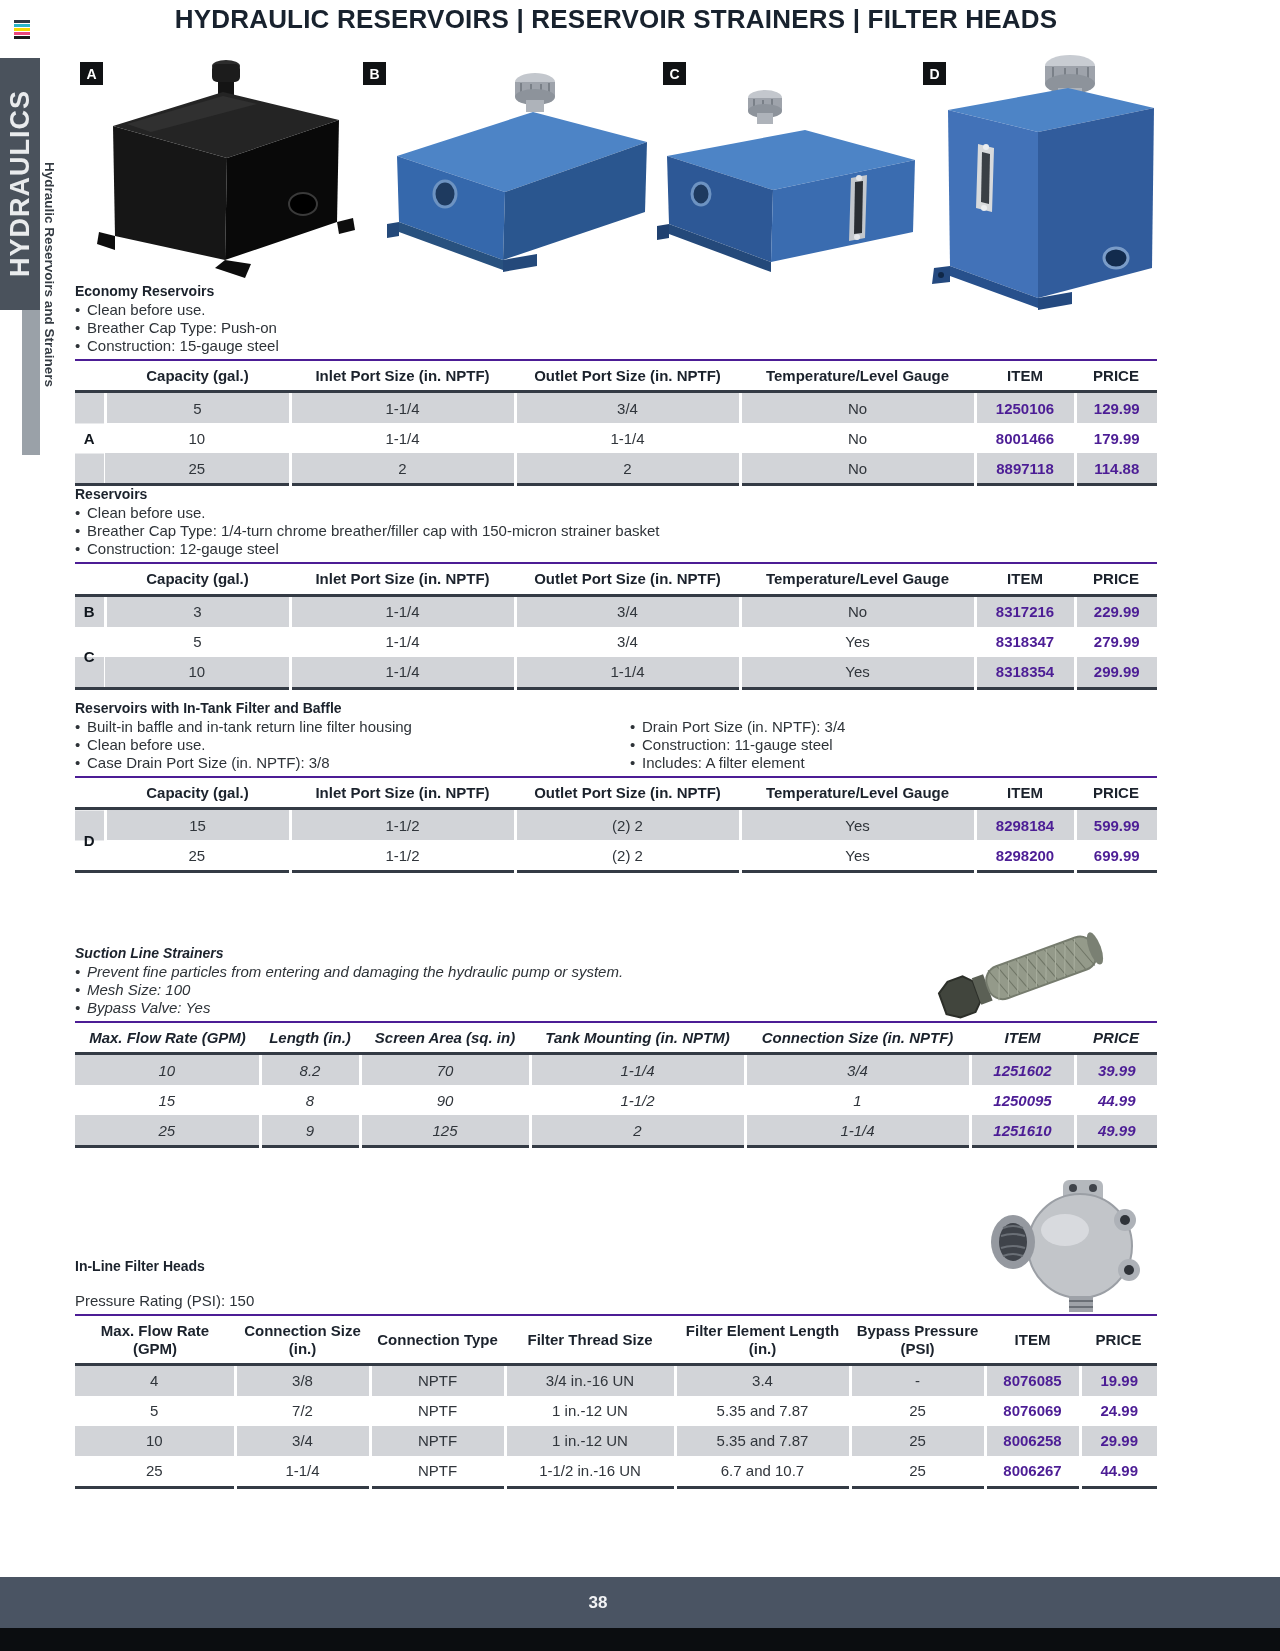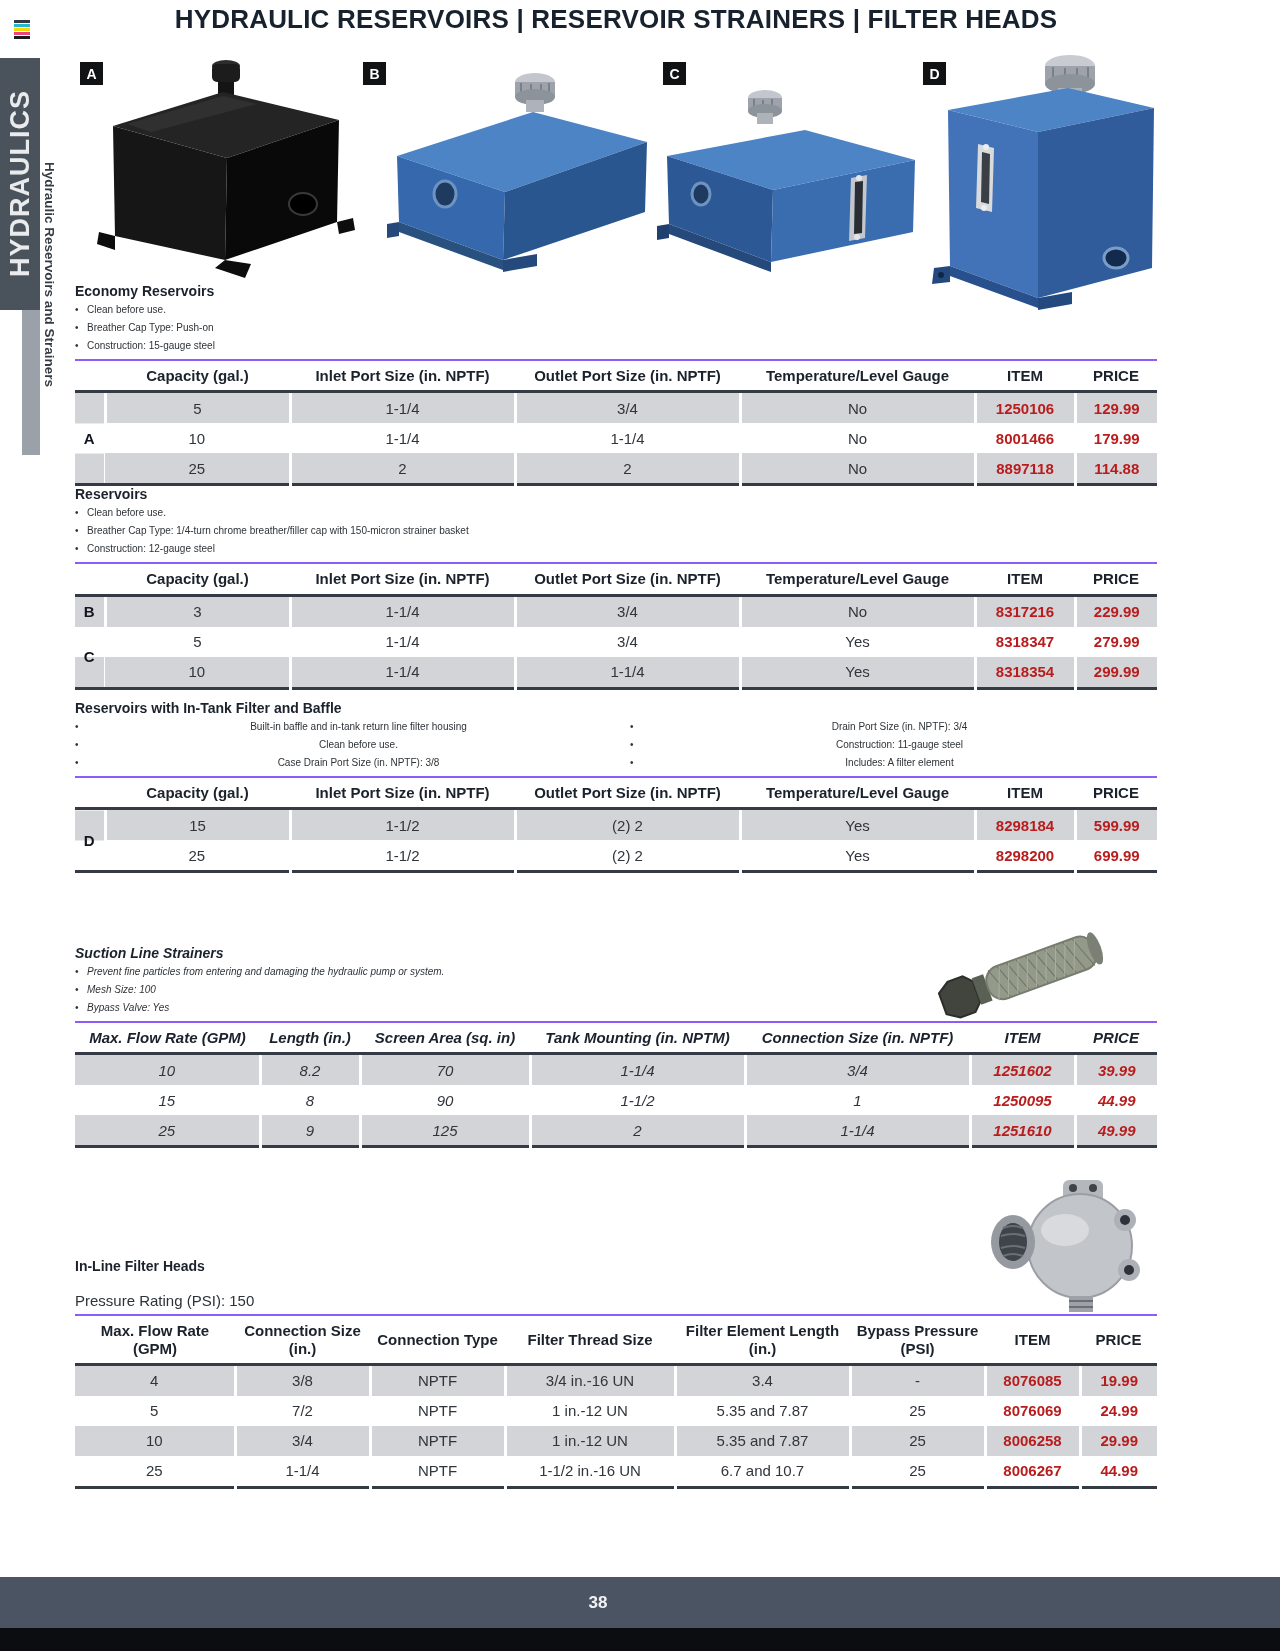--- a/index.html
+++ b/index.html
@@ -32,7 +32,7 @@
   .content{position:absolute;left:75px;top:283px;width:1082px;}
   .sec h2{font-size:14px;font-weight:700;color:#1b222c;margin:0;line-height:1.15;}
   .bullets{margin:2px 0 0;padding:0;list-style:none;}
-  .bullets li{font-size:10px;color:#2e3338;line-height:18px;padding-left:12px;position:relative;}
+  .bullets li{font-size:15px;color:#2e3338;line-height:18px;padding-left:12px;position:relative;}
   .bullets li::before{content:"\2022";position:absolute;left:0;top:0;}
   .bul2{display:flex;text-align:center;}
   .bul2 .bullets.left{width:555px;flex:0 0 555px;}

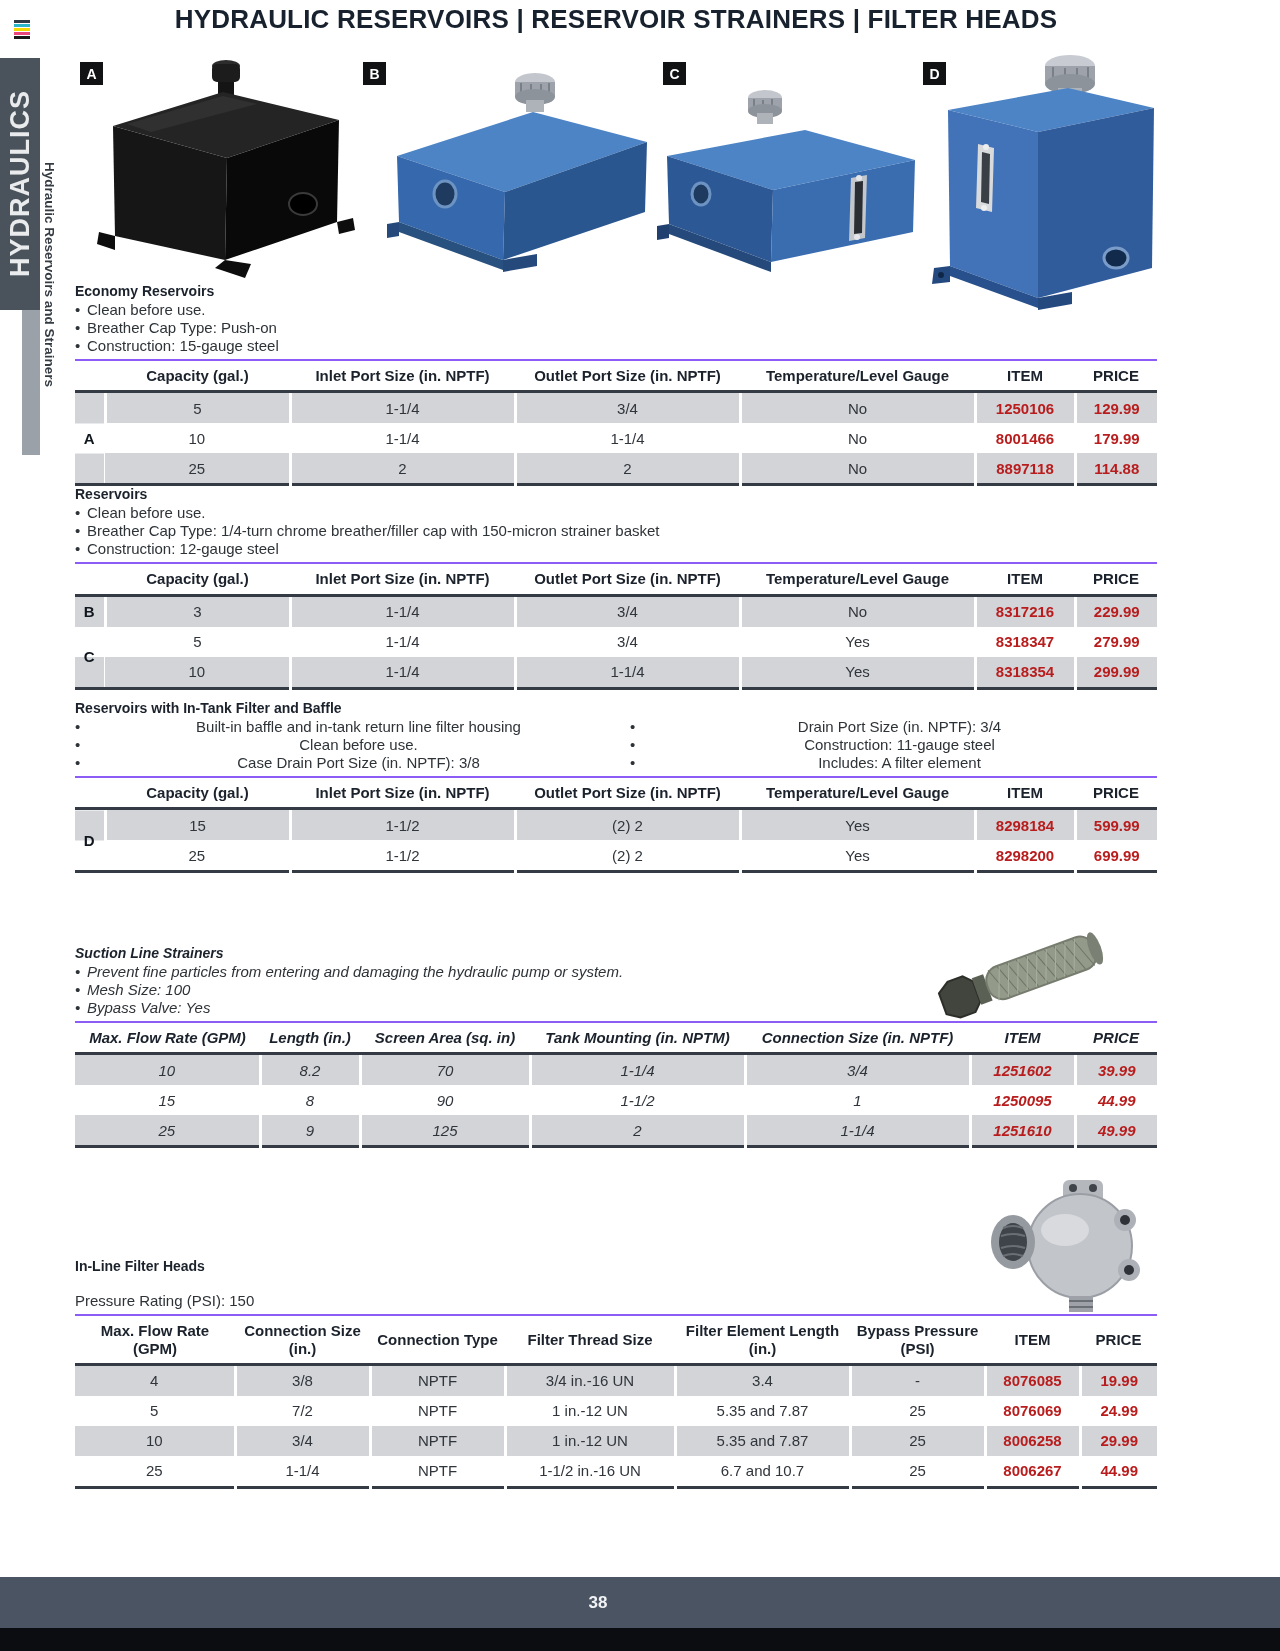--- a/index.html
+++ b/index.html
@@ -43,7 +43,7 @@
   
   .ptable{width:100%;border-collapse:collapse;table-layout:fixed;margin-top:4px;
           border-bottom:3px solid #343b45;}
-  .ptable th{border-top:2px solid #8b5cf6;border-bottom:3px solid #343b45;
+  .ptable th{border-top:2px solid #4c1d95;border-bottom:3px solid #343b45;
              padding:6px 3px;font-size:15px;color:#1b222c;line-height:1.15;text-align:center;}
   .ptable td{height:30px;text-align:center;font-size:15px;color:#30353b;
              border-left:3px solid #fff;overflow:hidden;padding:0 2px;}

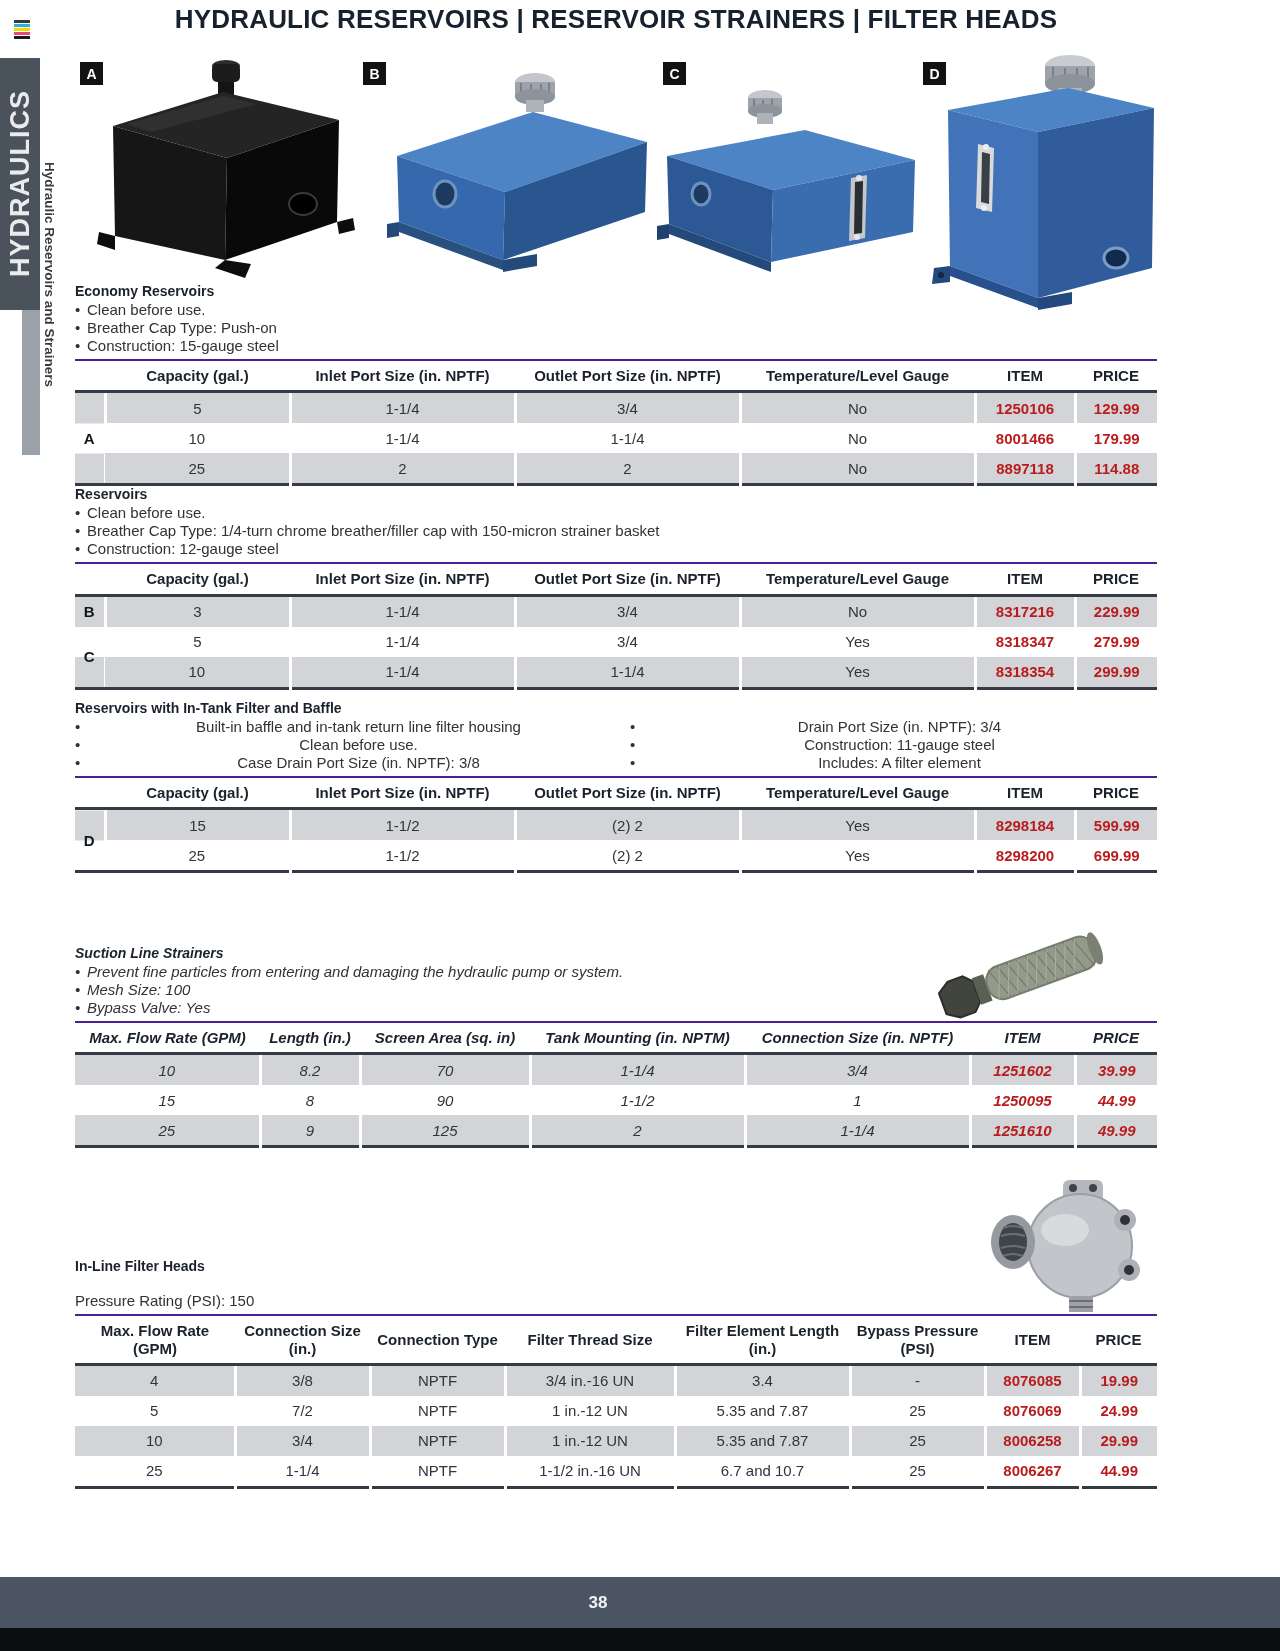--- a/index.html
+++ b/index.html
@@ -50,7 +50,7 @@
   .ptable td:first-child{border-left:none;}
   td.cg{background:#d2d4d8;} td.cw{background:#ffffff;}
   td.lbl{font-weight:700;color:#10161d;font-size:15px;}
-  .ptable td:nth-last-child(1),.ptable td:nth-last-child(2){font-weight:700;color:#b91c1c;}
+  .ptable td:nth-last-child(1),.ptable td:nth-last-child(2){font-weight:700;color:#4c1d95;}
 
   .t-res .c-lbl{width:30px;} .t-res .c1{width:185px;} .t-res .c2{width:225px;}
   .t-res .c3{width:225px;} .t-res .c4{width:235px;} .t-res .c5{width:100px;} .t-res .c6{width:82px;}

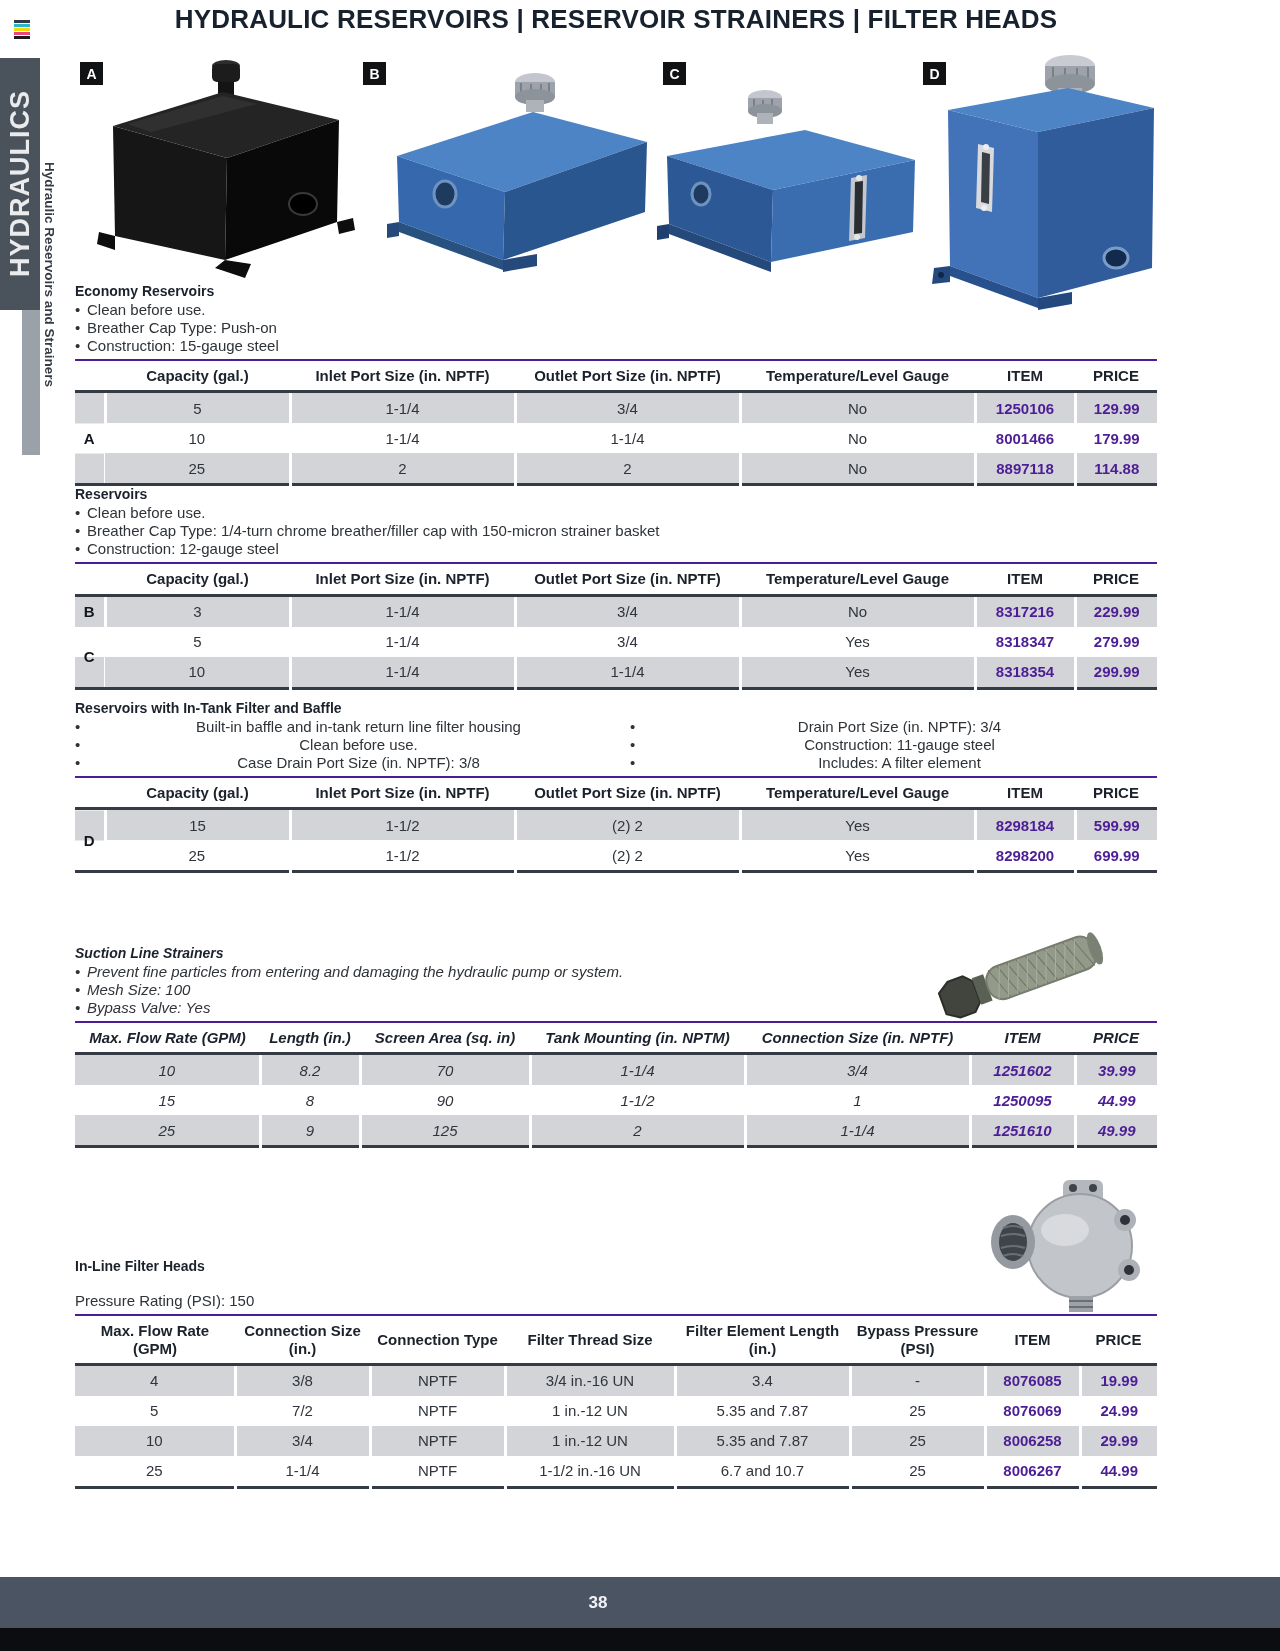--- a/index.html
+++ b/index.html
@@ -34,7 +34,7 @@
   .bullets{margin:2px 0 0;padding:0;list-style:none;}
   .bullets li{font-size:15px;color:#2e3338;line-height:18px;padding-left:12px;position:relative;}
   .bullets li::before{content:"\2022";position:absolute;left:0;top:0;}
-  .bul2{display:flex;text-align:center;}
+  .bul2{display:flex;}
   .bul2 .bullets.left{width:555px;flex:0 0 555px;}
   .bul2 .bullets.right{flex:1;}
   .note{font-size:15px;color:#2e3338;line-height:18px;margin-top:18px;}

